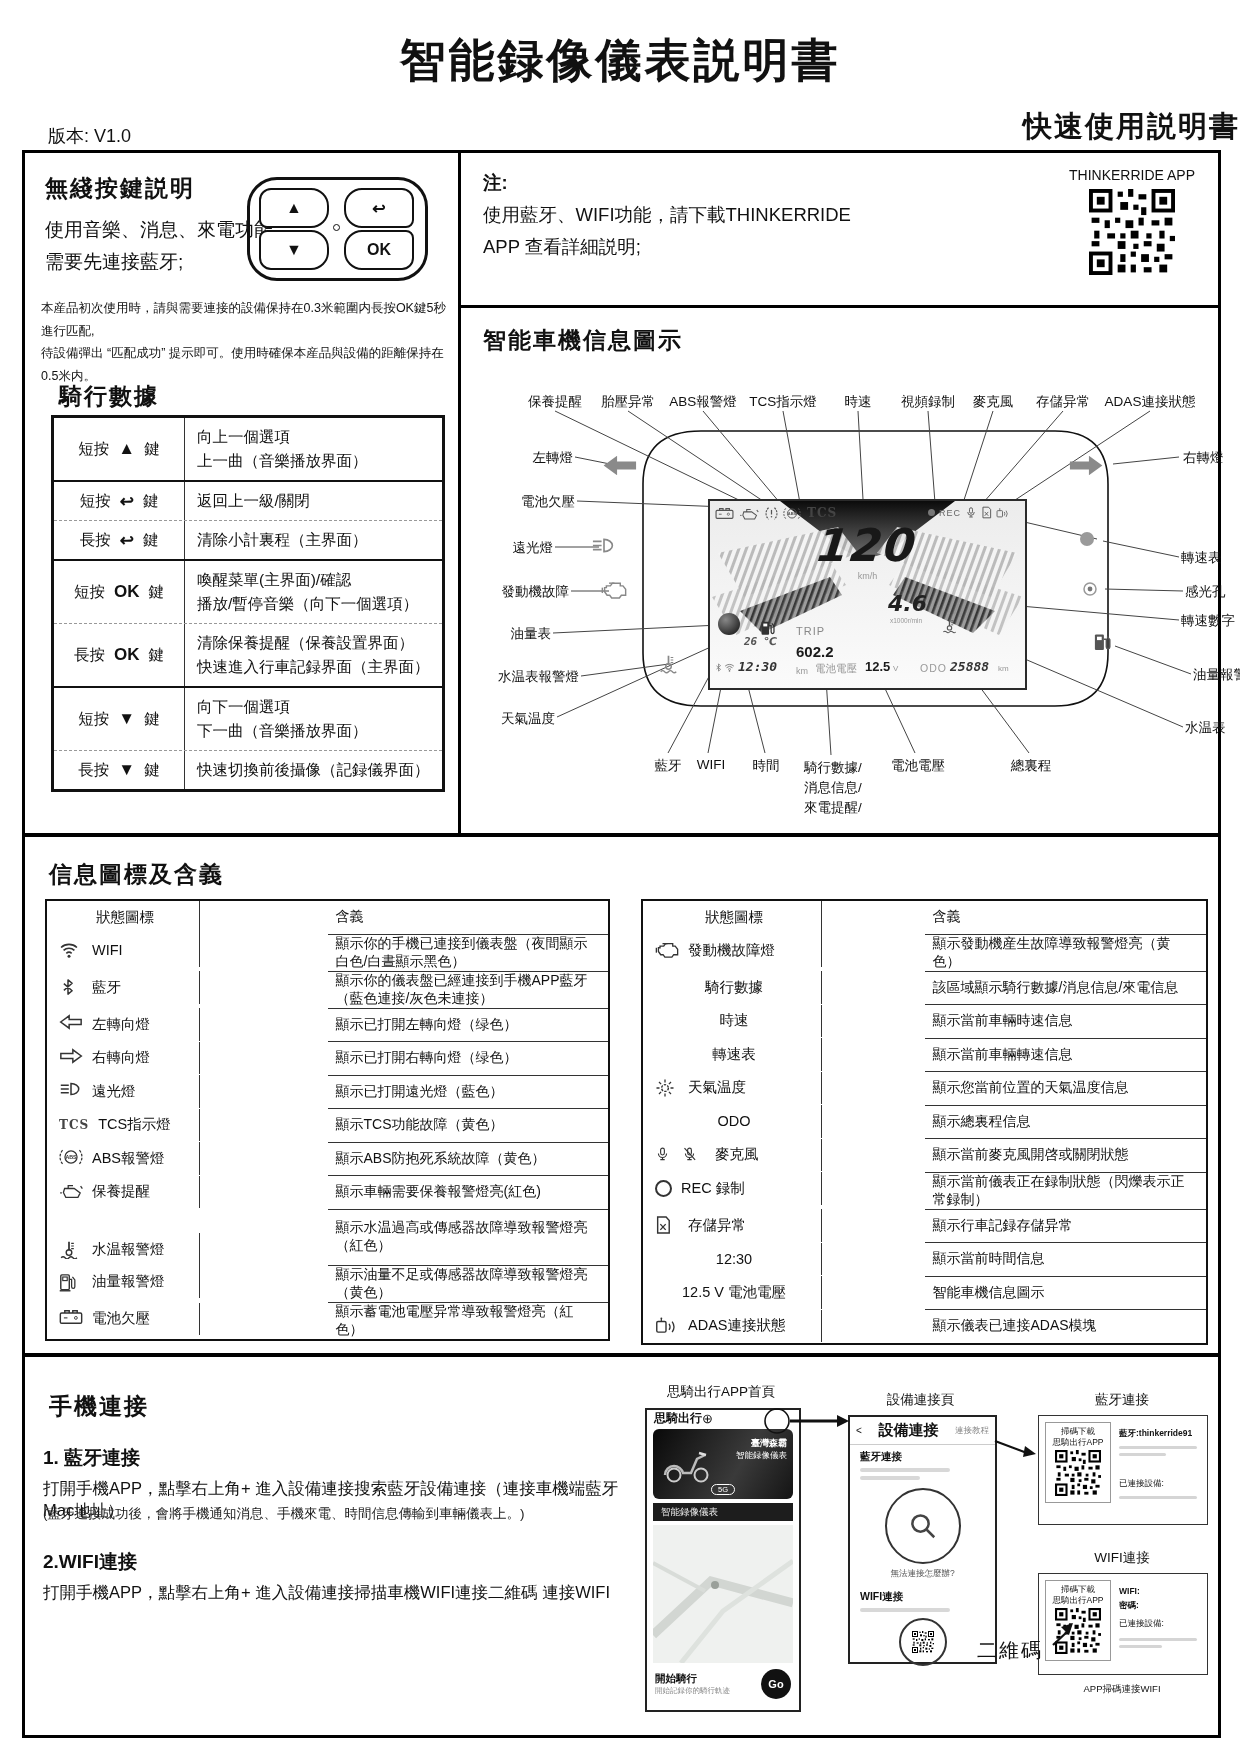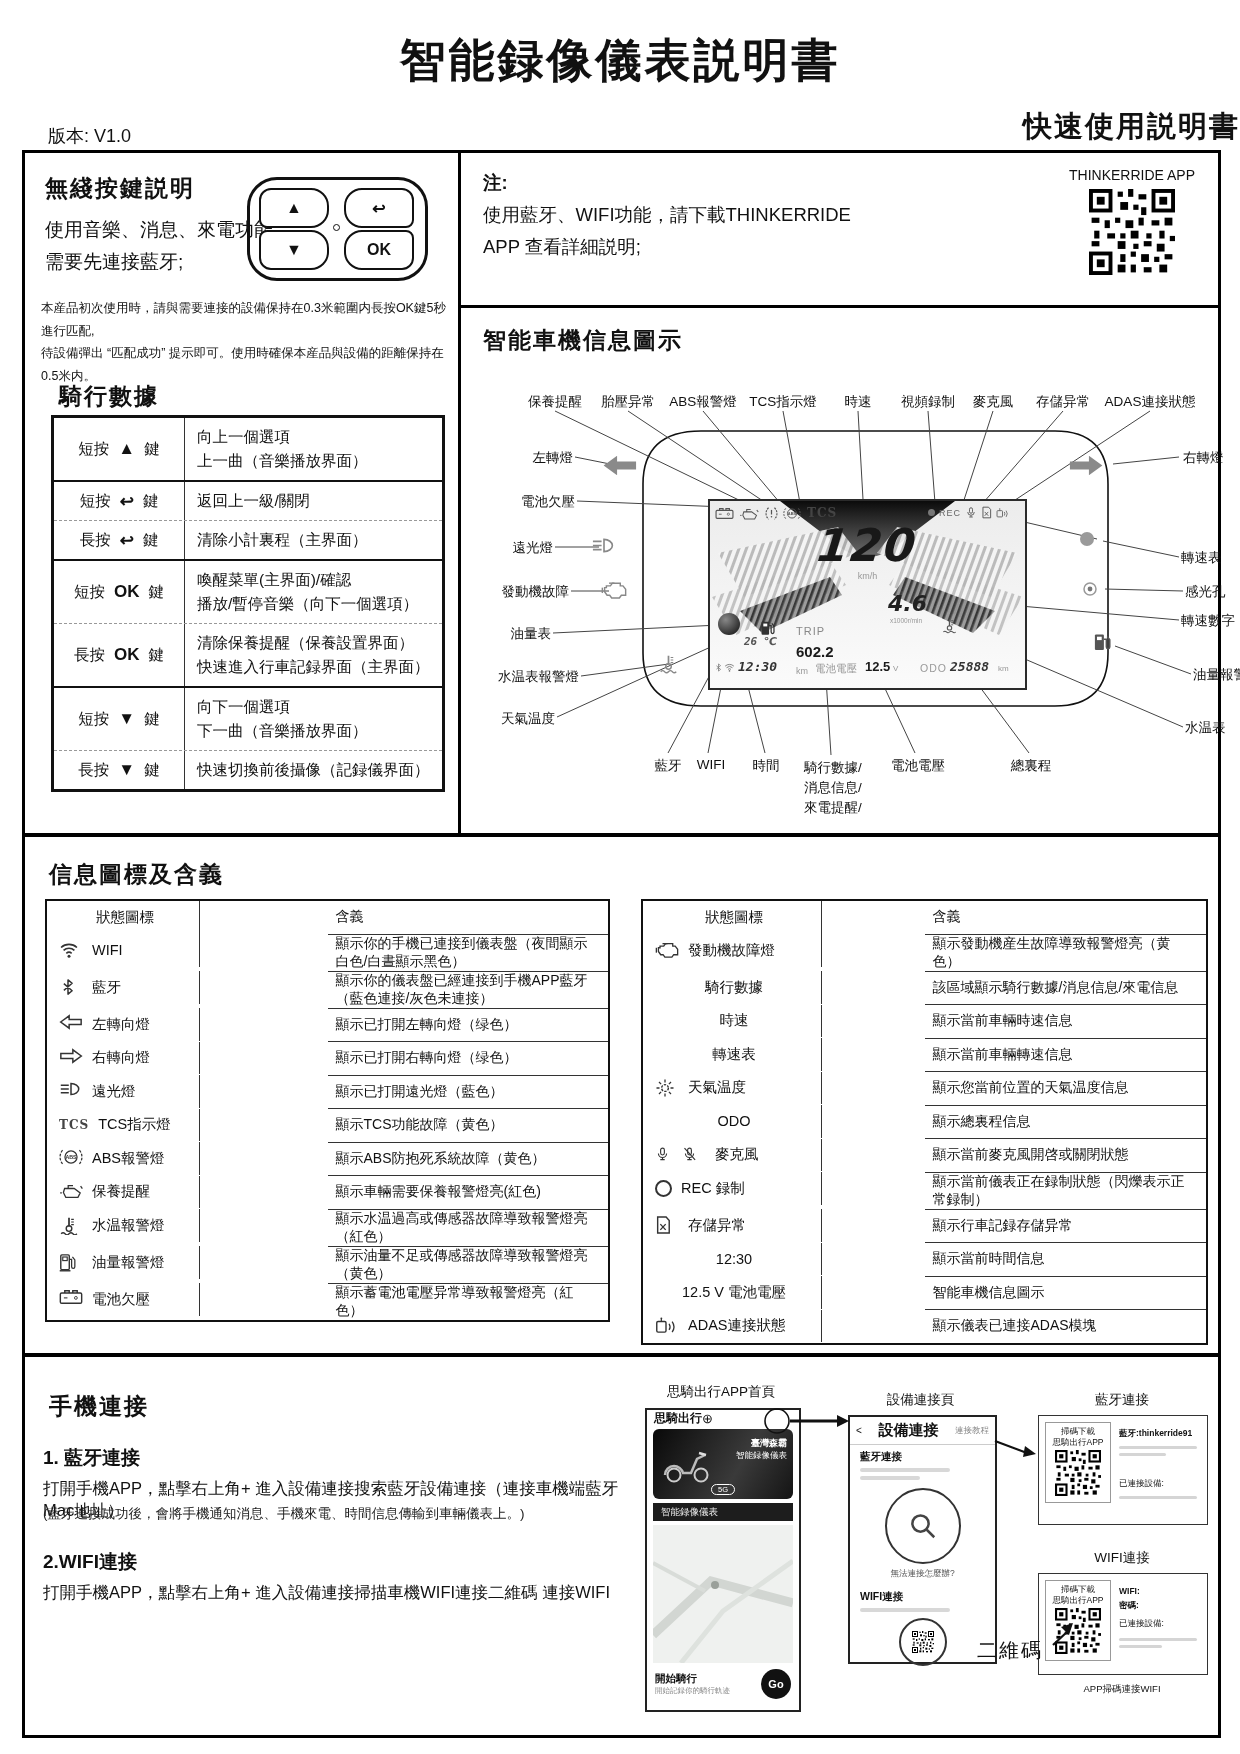--- a/index.html
+++ b/index.html
@@ -610,7 +610,7 @@
             <td>顯示車輛需要保養報警燈亮(紅色)</td>
           </tr>
       <tr>
-            <td class="c1" style="width:132px;">
+            <td class="c1" style="width:132px;margin-top:24px;">
               <svg class="ti">
                 <use href="#i-temp" width="20" height="21"></use>
               </svg>

